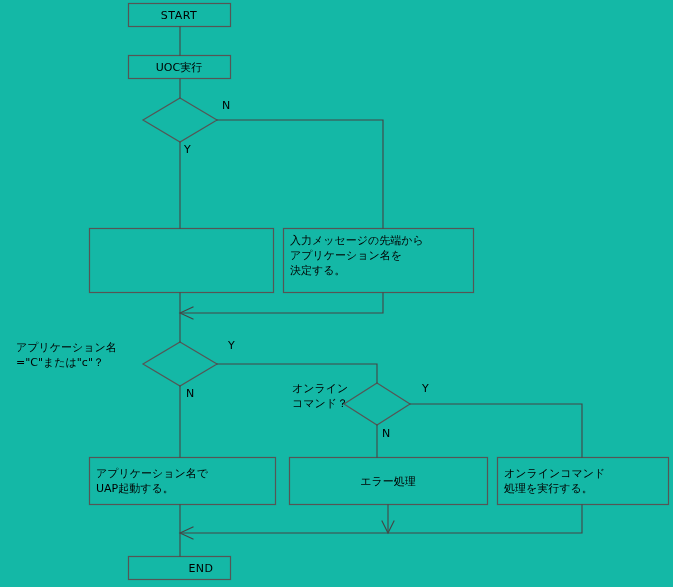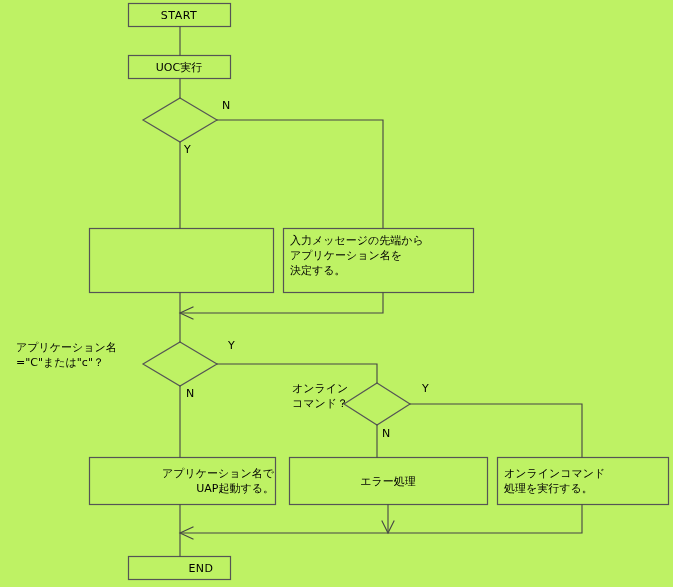--- a/index.html
+++ b/index.html
@@ -15,7 +15,7 @@
     position: relative;
     width: 673px;
     height: 587px;
-    background: #bef264;
+    background: #14b8a6;
     overflow: hidden;
   }
   #flow-svg {

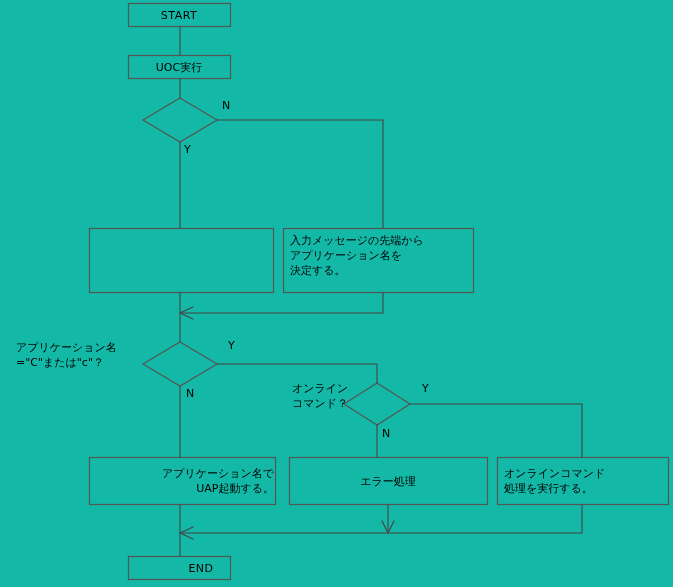--- a/index.html
+++ b/index.html
@@ -137,7 +137,7 @@
 アプリケーション名を
 決定する。</div>
 
-  <div class="node-text left" style="left:96px; top:466px; width:178px;text-align:right;">アプリケーション名で
+  <div class="node-text left" style="left:96px; top:466px; width:178px;">アプリケーション名で
 UAP起動する。</div>
 
   <div class="node-text center" style="left:289px; top:474px; width:198px;">エラー処理</div>

